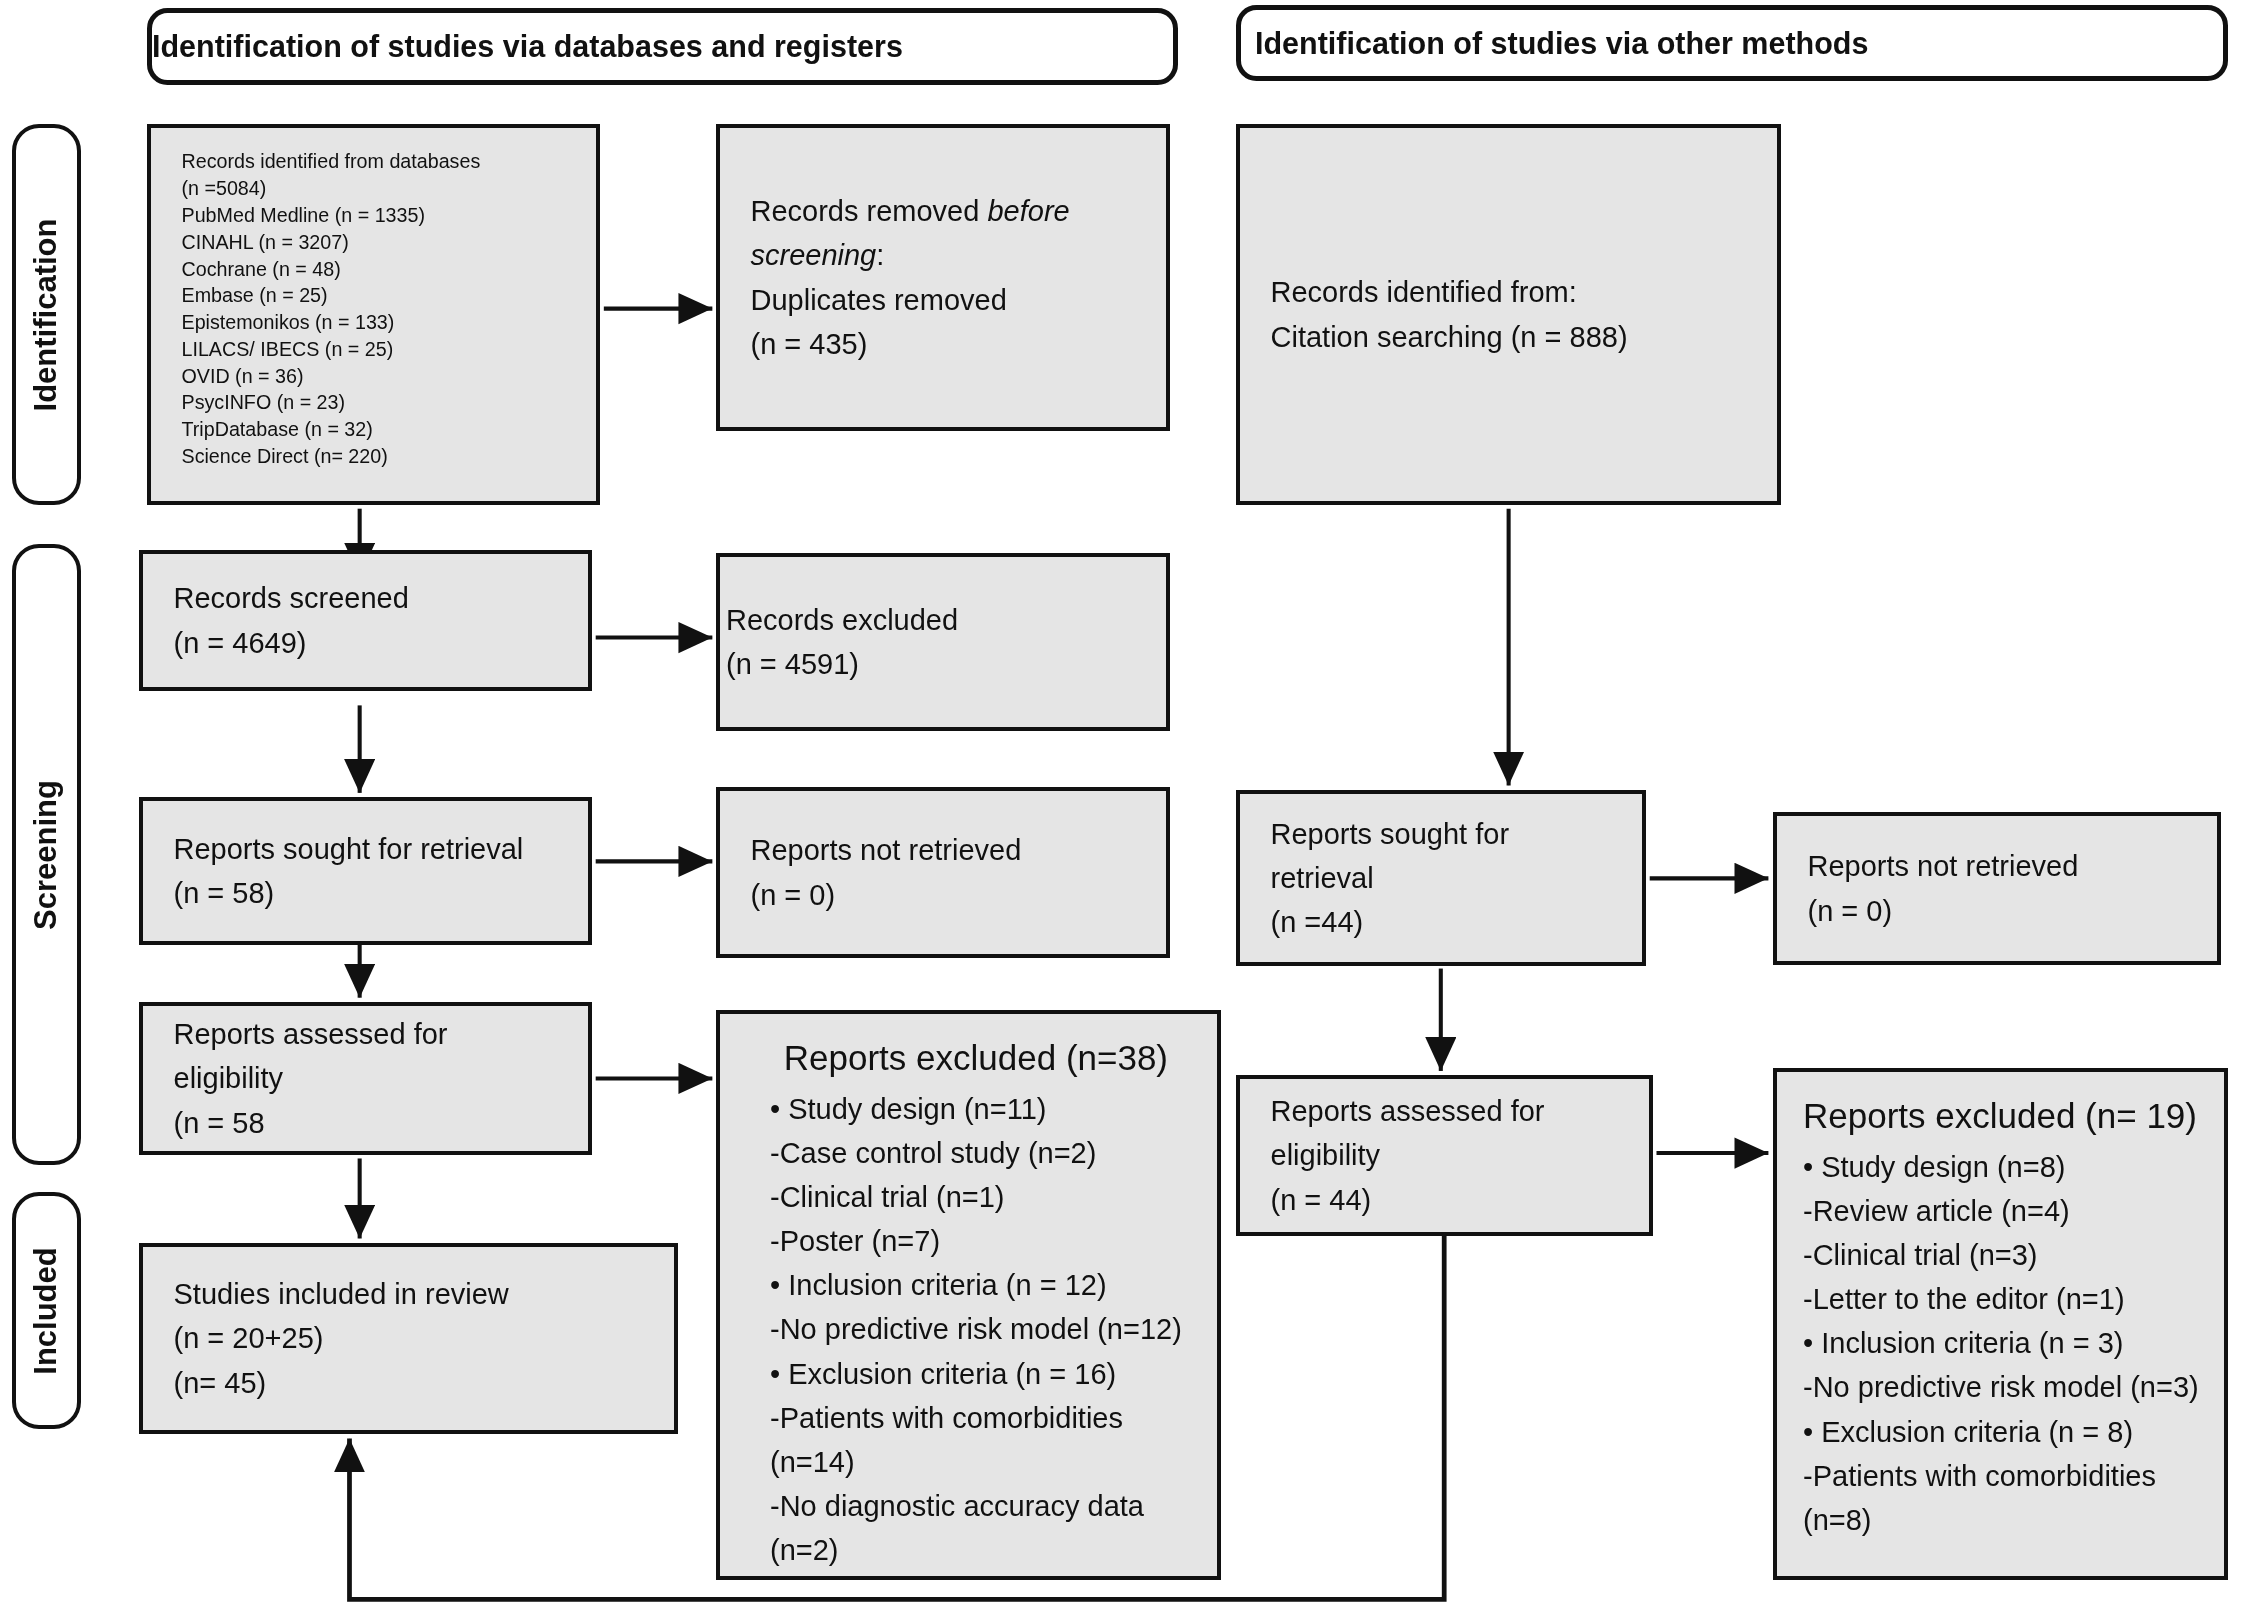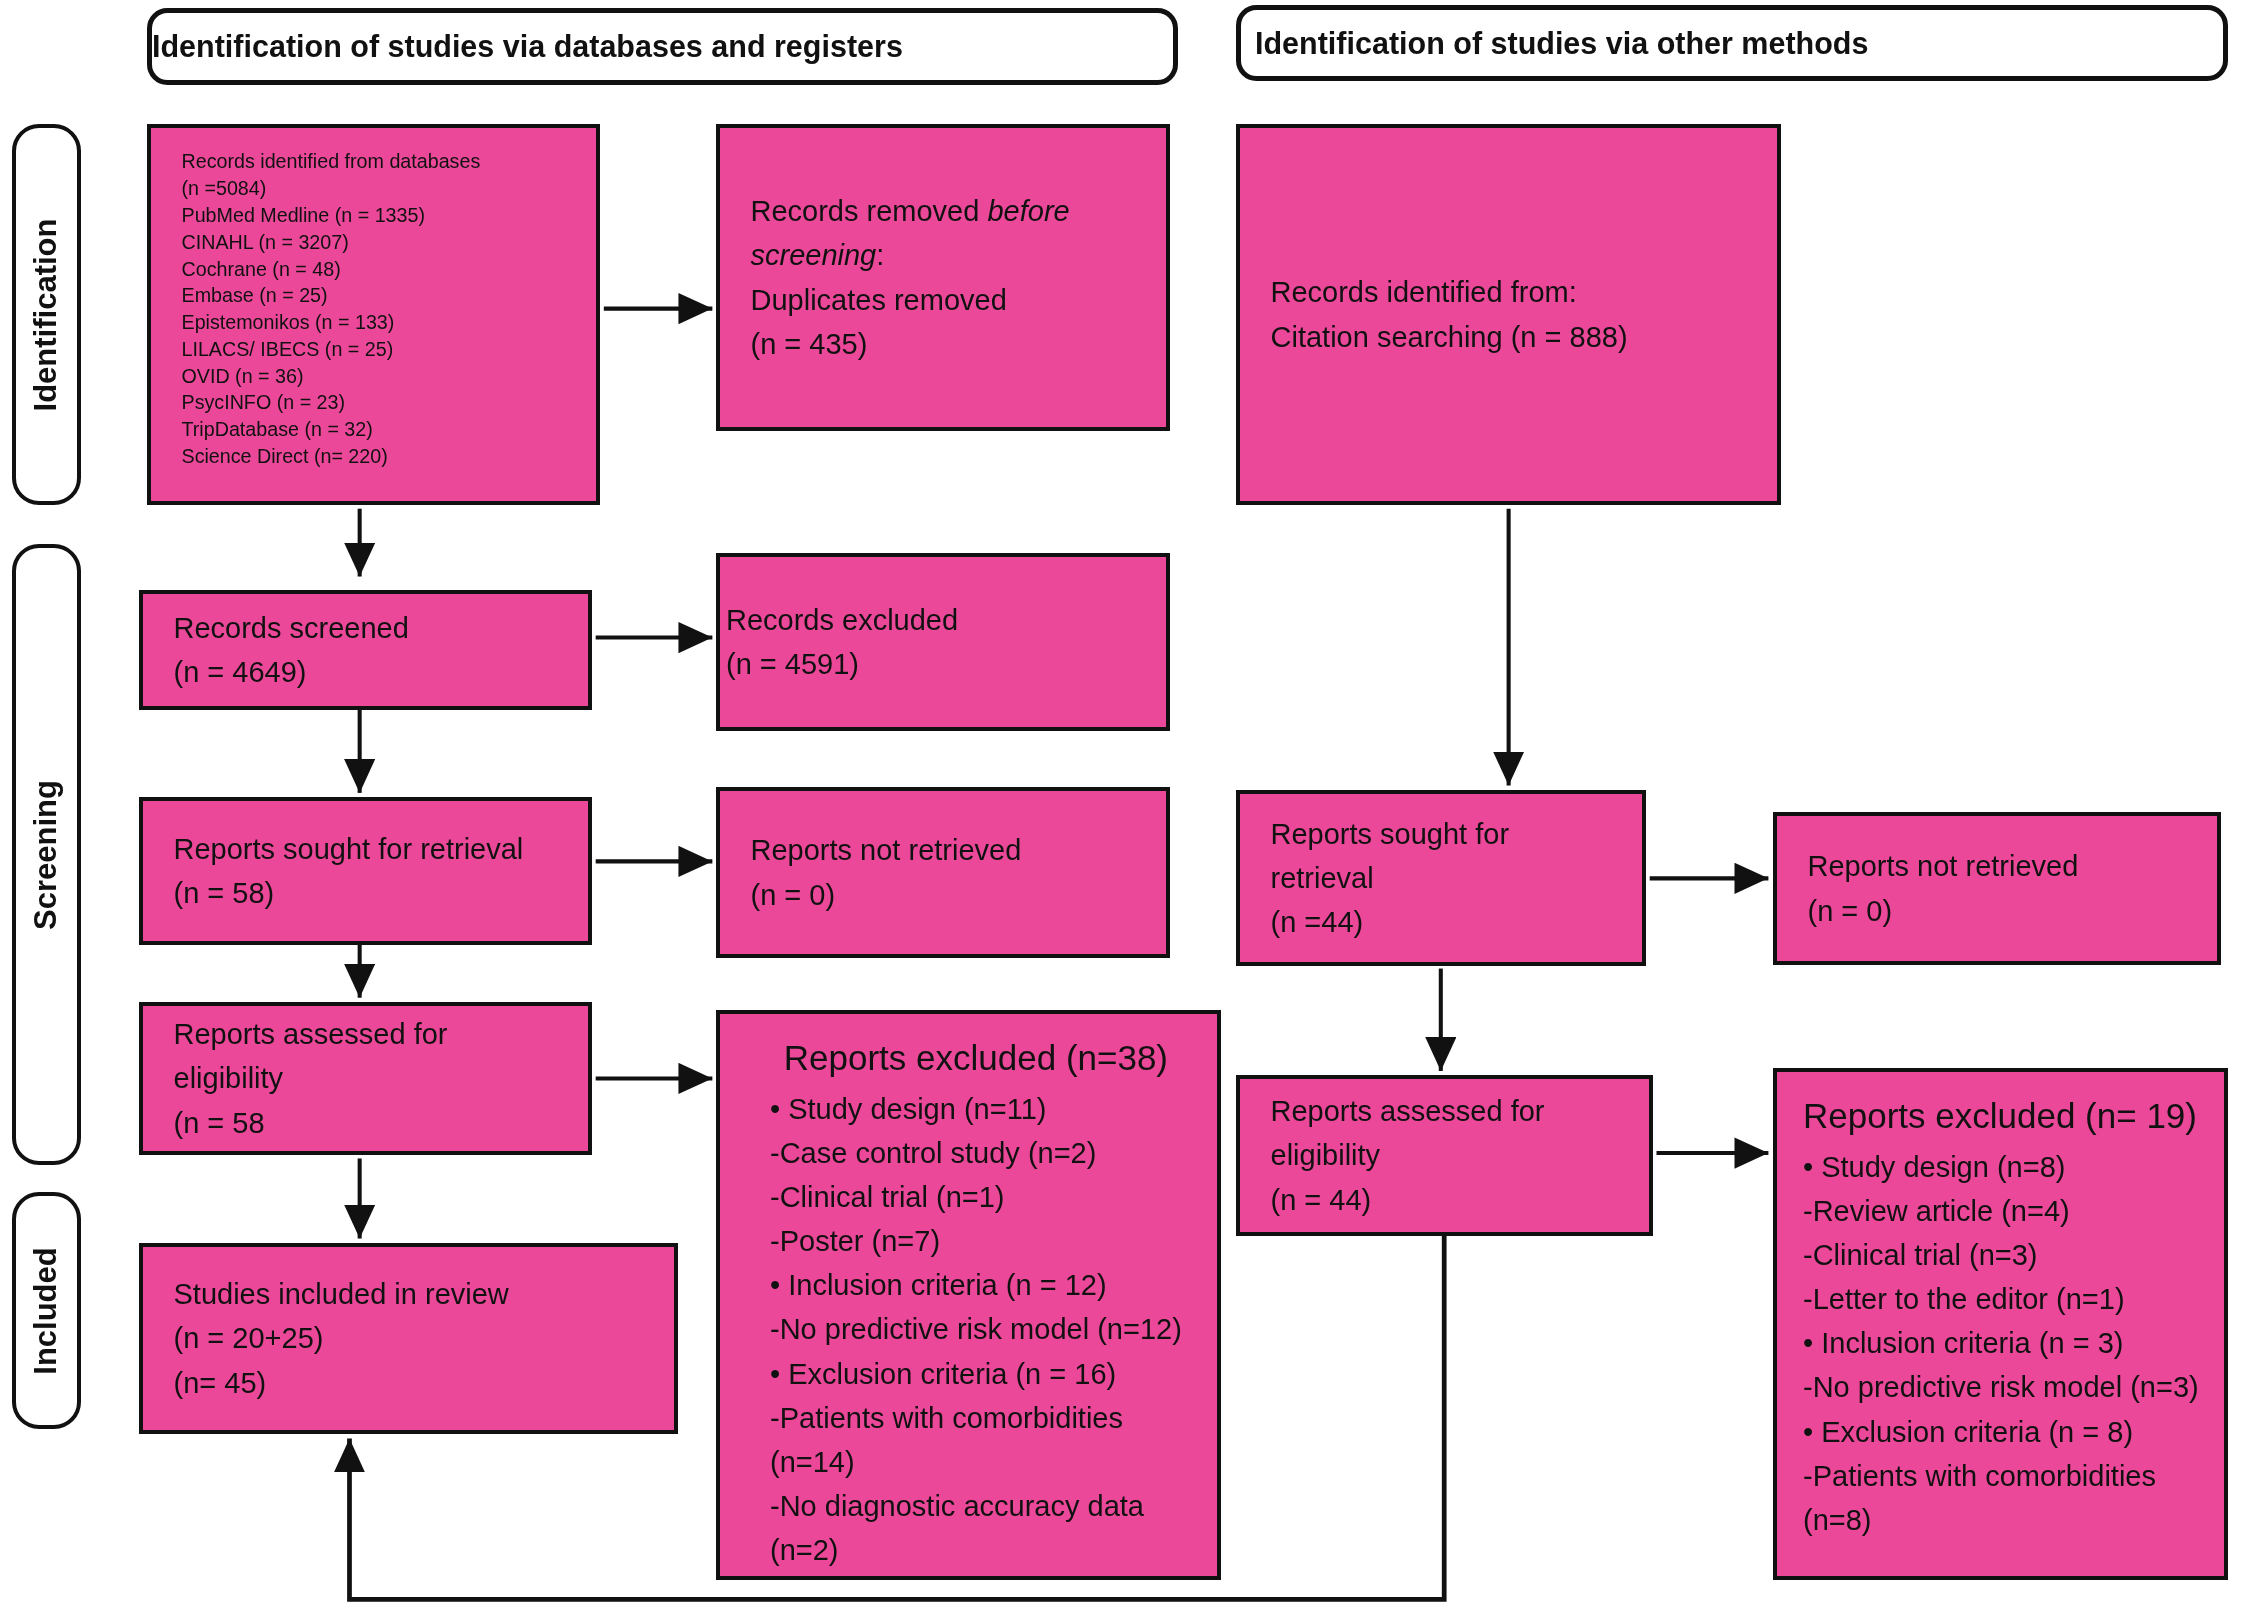--- a/index.html
+++ b/index.html
@@ -6,7 +6,7 @@
   #canvas{position:relative;width:2261px;height:1619px;background:#ffffff;
           font-family:"Liberation Sans",sans-serif;color:#111;overflow:hidden;}
   svg.flow{position:absolute;left:0;top:0;z-index:0;}
-  .pbox{position:absolute;background:#ec4899;border:4.1px solid #111;box-sizing:border-box;
+  .pbox{position:absolute;background:#e5e5e5;border:4.1px solid #111;box-sizing:border-box;
         display:flex;flex-direction:column;justify-content:center;
         padding:6.8px 12.2px 6.8px 30.5px;z-index:1;}
   .pbox.top{justify-content:flex-start;padding-top:20.4px;}

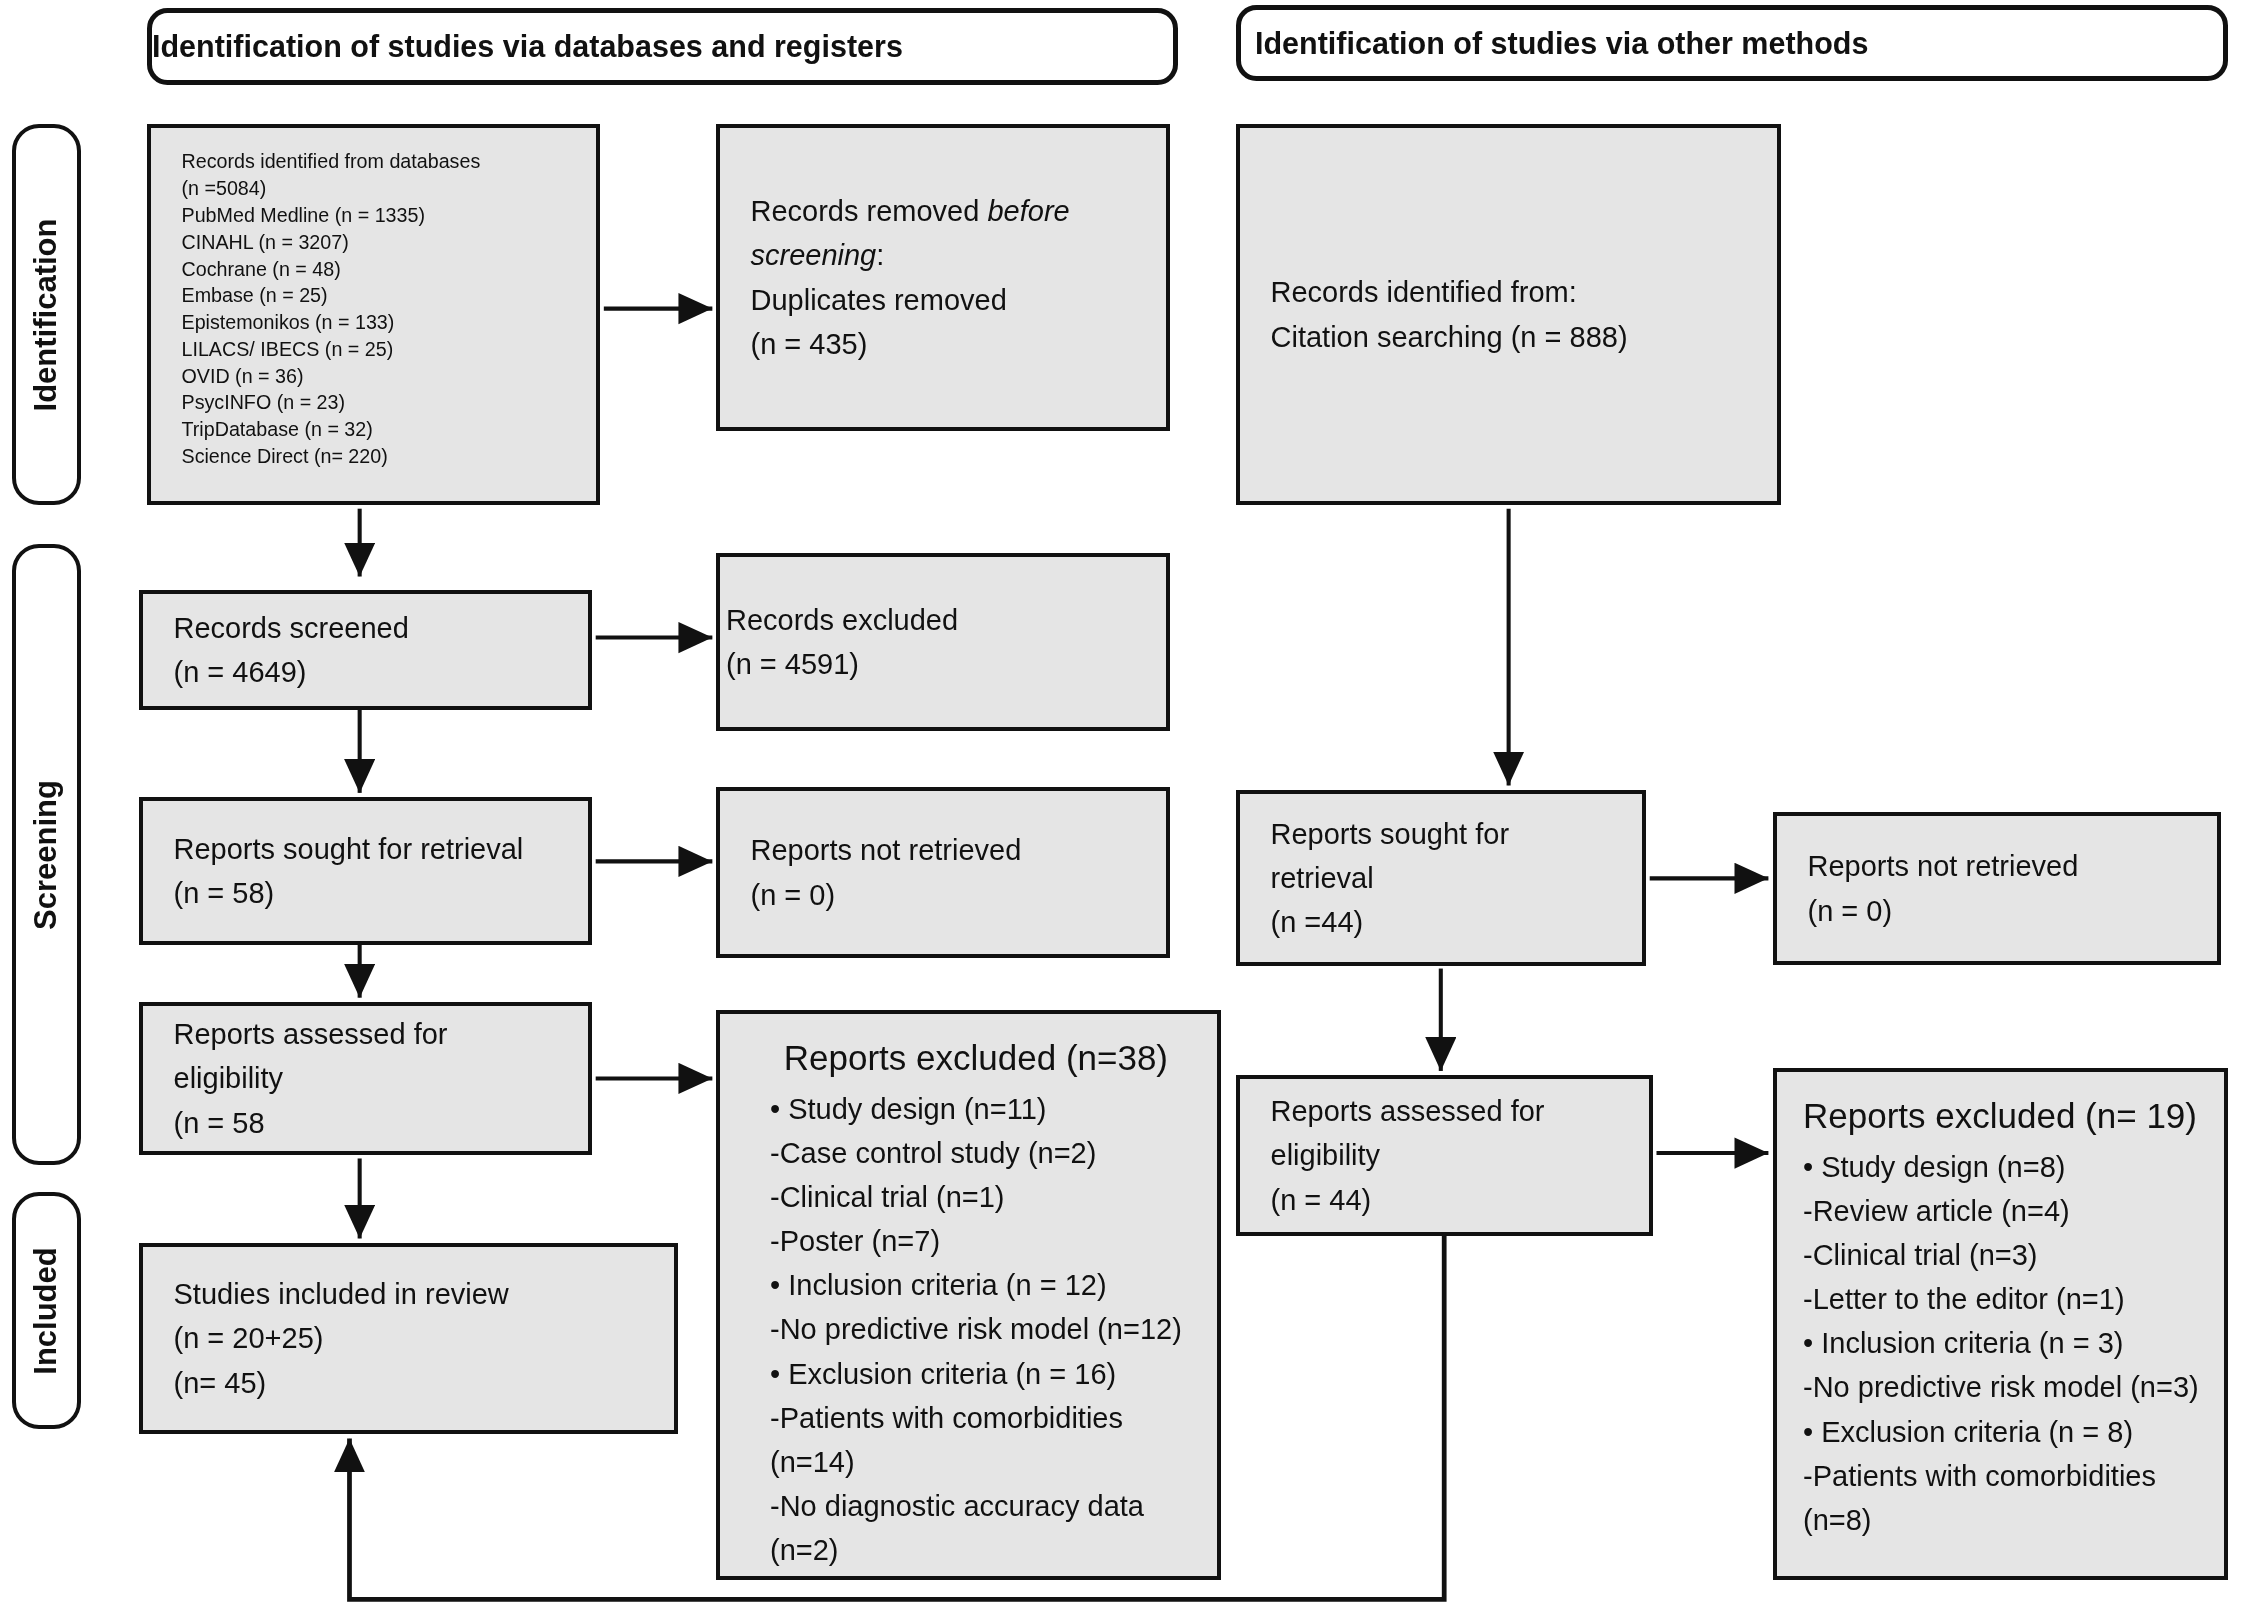--- a/index.html
+++ b/index.html
@@ -91,7 +91,7 @@
     <div class="line">(n = 435)</div>
   </div>
 
-  <div class="pbox" style="left:139px;top:590px;width:453px;height:120px;">
+  <div class="pbox" style="left:139px;top:550px;width:453px;height:141px;">
     <div>
 
     <div class="line">Records screened</div>

